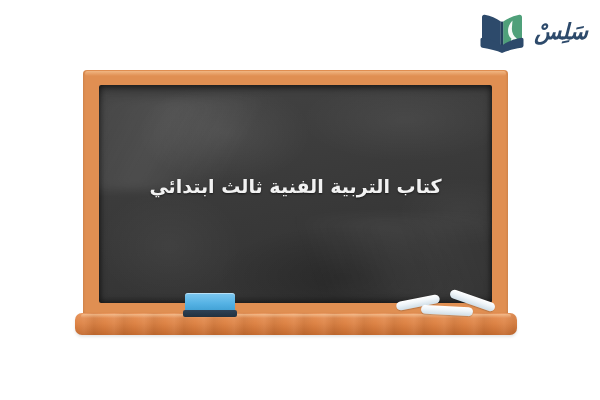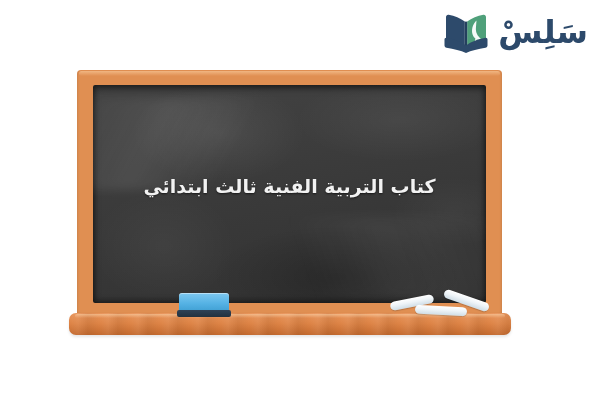--- a/index.html
+++ b/index.html
@@ -37,13 +37,14 @@
   }
   .brand-wordmark {
     font-family: "DejaVu Sans", "Liberation Sans", sans-serif;
-    font-size: 32px;
+    font-size: 22px;
     font-weight: 700;
     color: #2d4a6b;
     line-height: 1;
     letter-spacing: 0px;
     white-space: nowrap;
     transform: translateY(-1px);
+    font-style: italic;
   }
   .brand-mark {
     width: 46px;

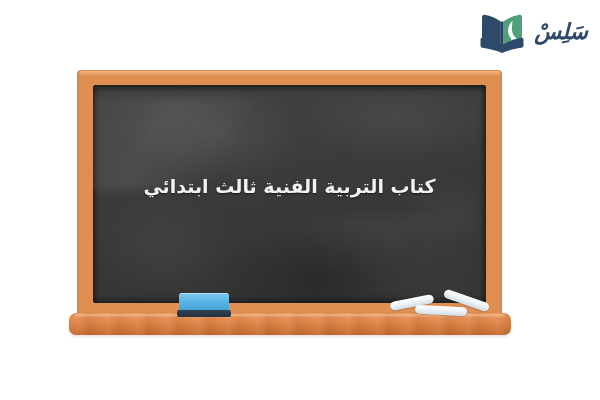--- a/index.html
+++ b/index.html
@@ -56,7 +56,7 @@
   
   .board-wrap {
     position: absolute;
-    left: 69px;
+    left: 75px;
     top: 70px;
     width: 442px;
     height: 268px;

